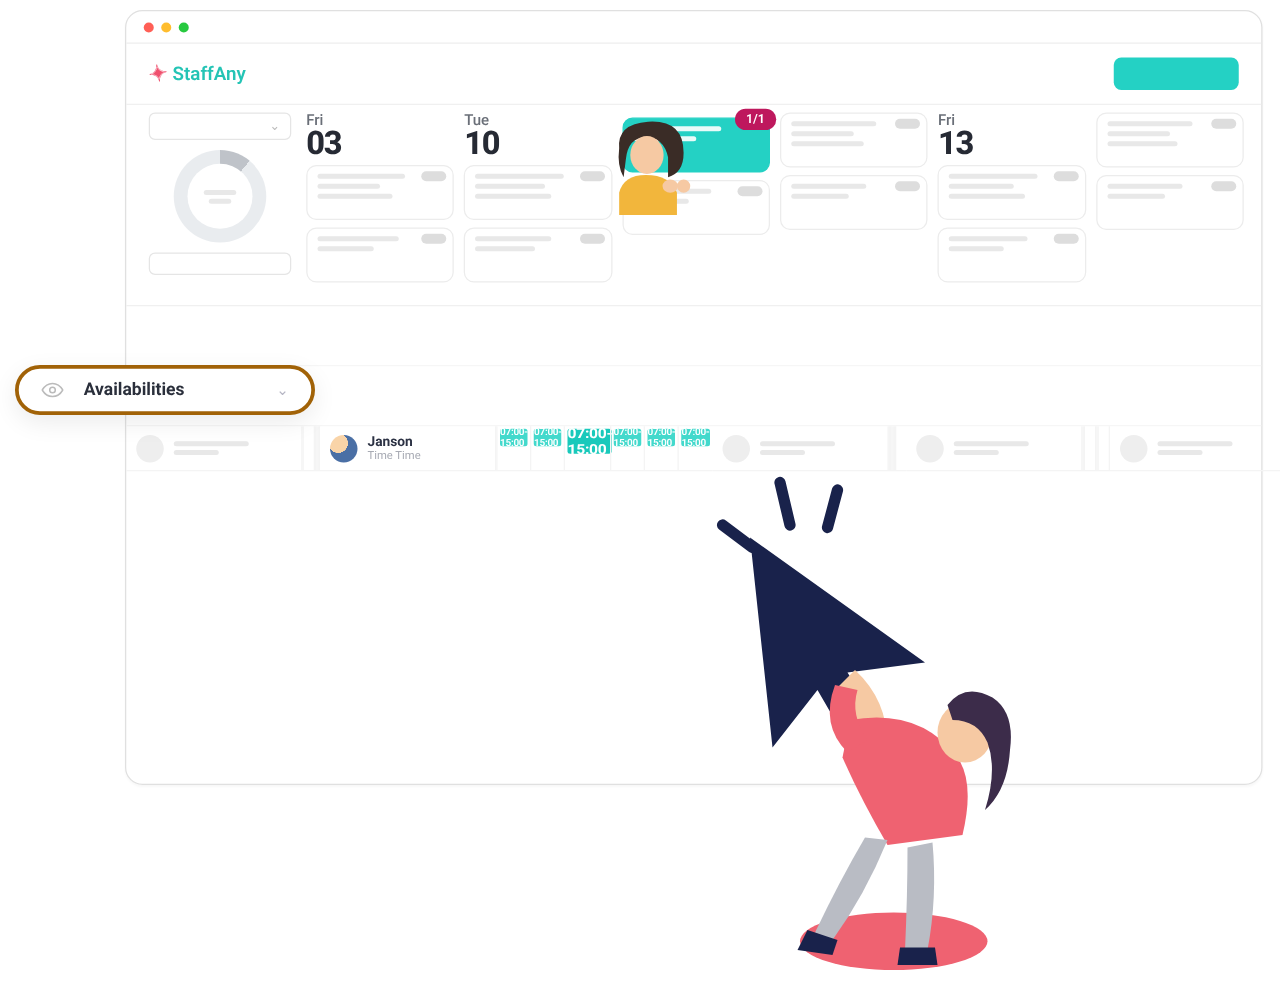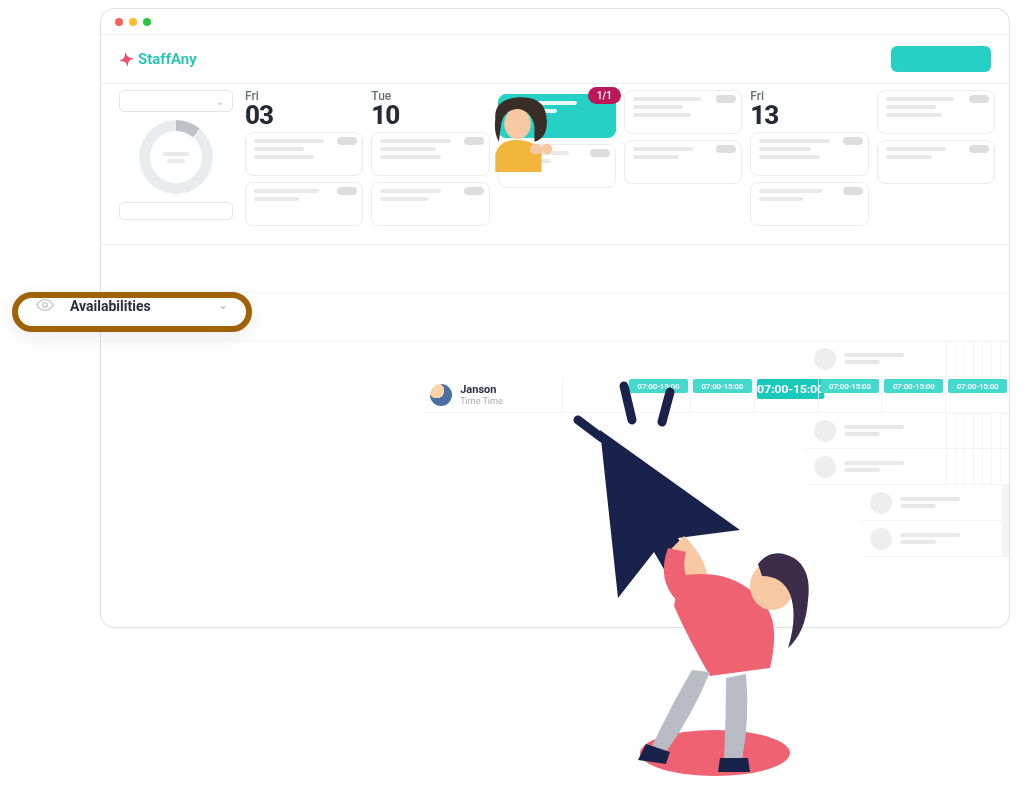--- a/index.html
+++ b/index.html
@@ -156,10 +156,10 @@
     position:absolute;
     left:12px; top:292px;
     width:240px; height:40px;
-    background:#fff; border:6px solid #a16207;
+    background:#fff; border:3px solid #a16207;
     border-radius:22px;
     box-shadow: 0 6px 20px rgba(0,0,0,0.08);
-    display:flex; 
+    display:flex; align-items:center;
     padding: 0 18px;
     gap:16px;
     cursor:pointer;

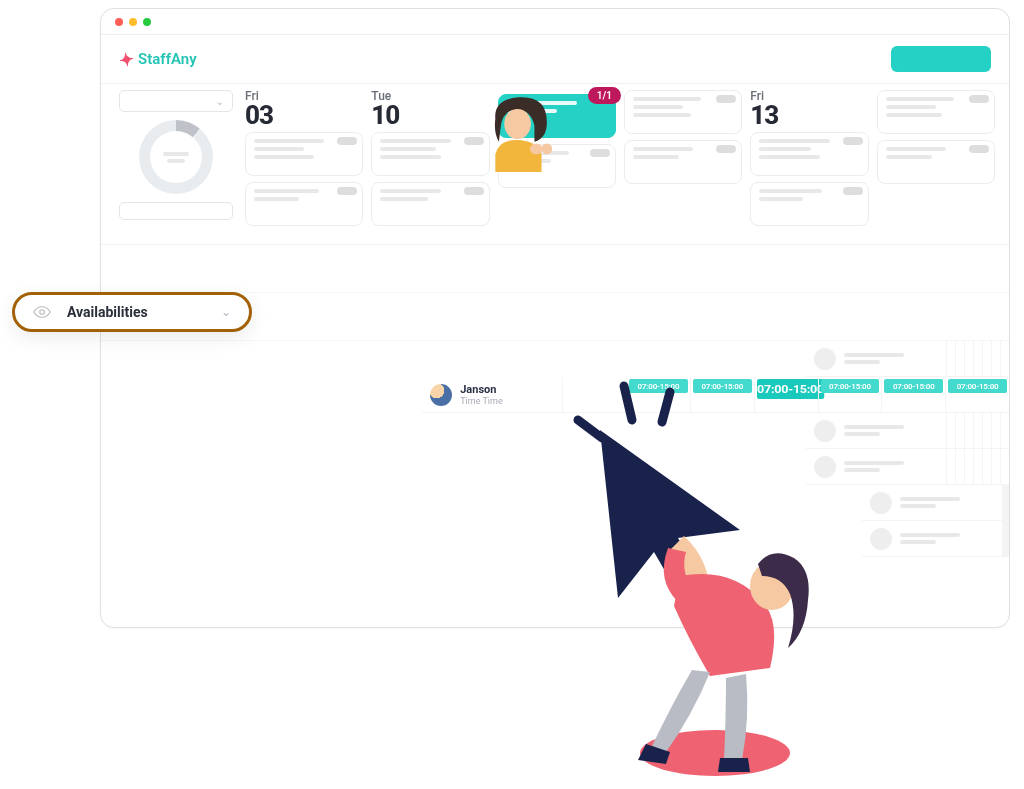--- a/index.html
+++ b/index.html
@@ -104,7 +104,7 @@
   .filler-row { height: 48px; border-bottom:1px solid #f6f6f6; }
 
   .grid {
-    display:flex; flex-direction:column;align-items:flex-end;
+    display:flex; flex-direction:row;
   }
   .grid-row {
     display:flex; min-height:36px;

